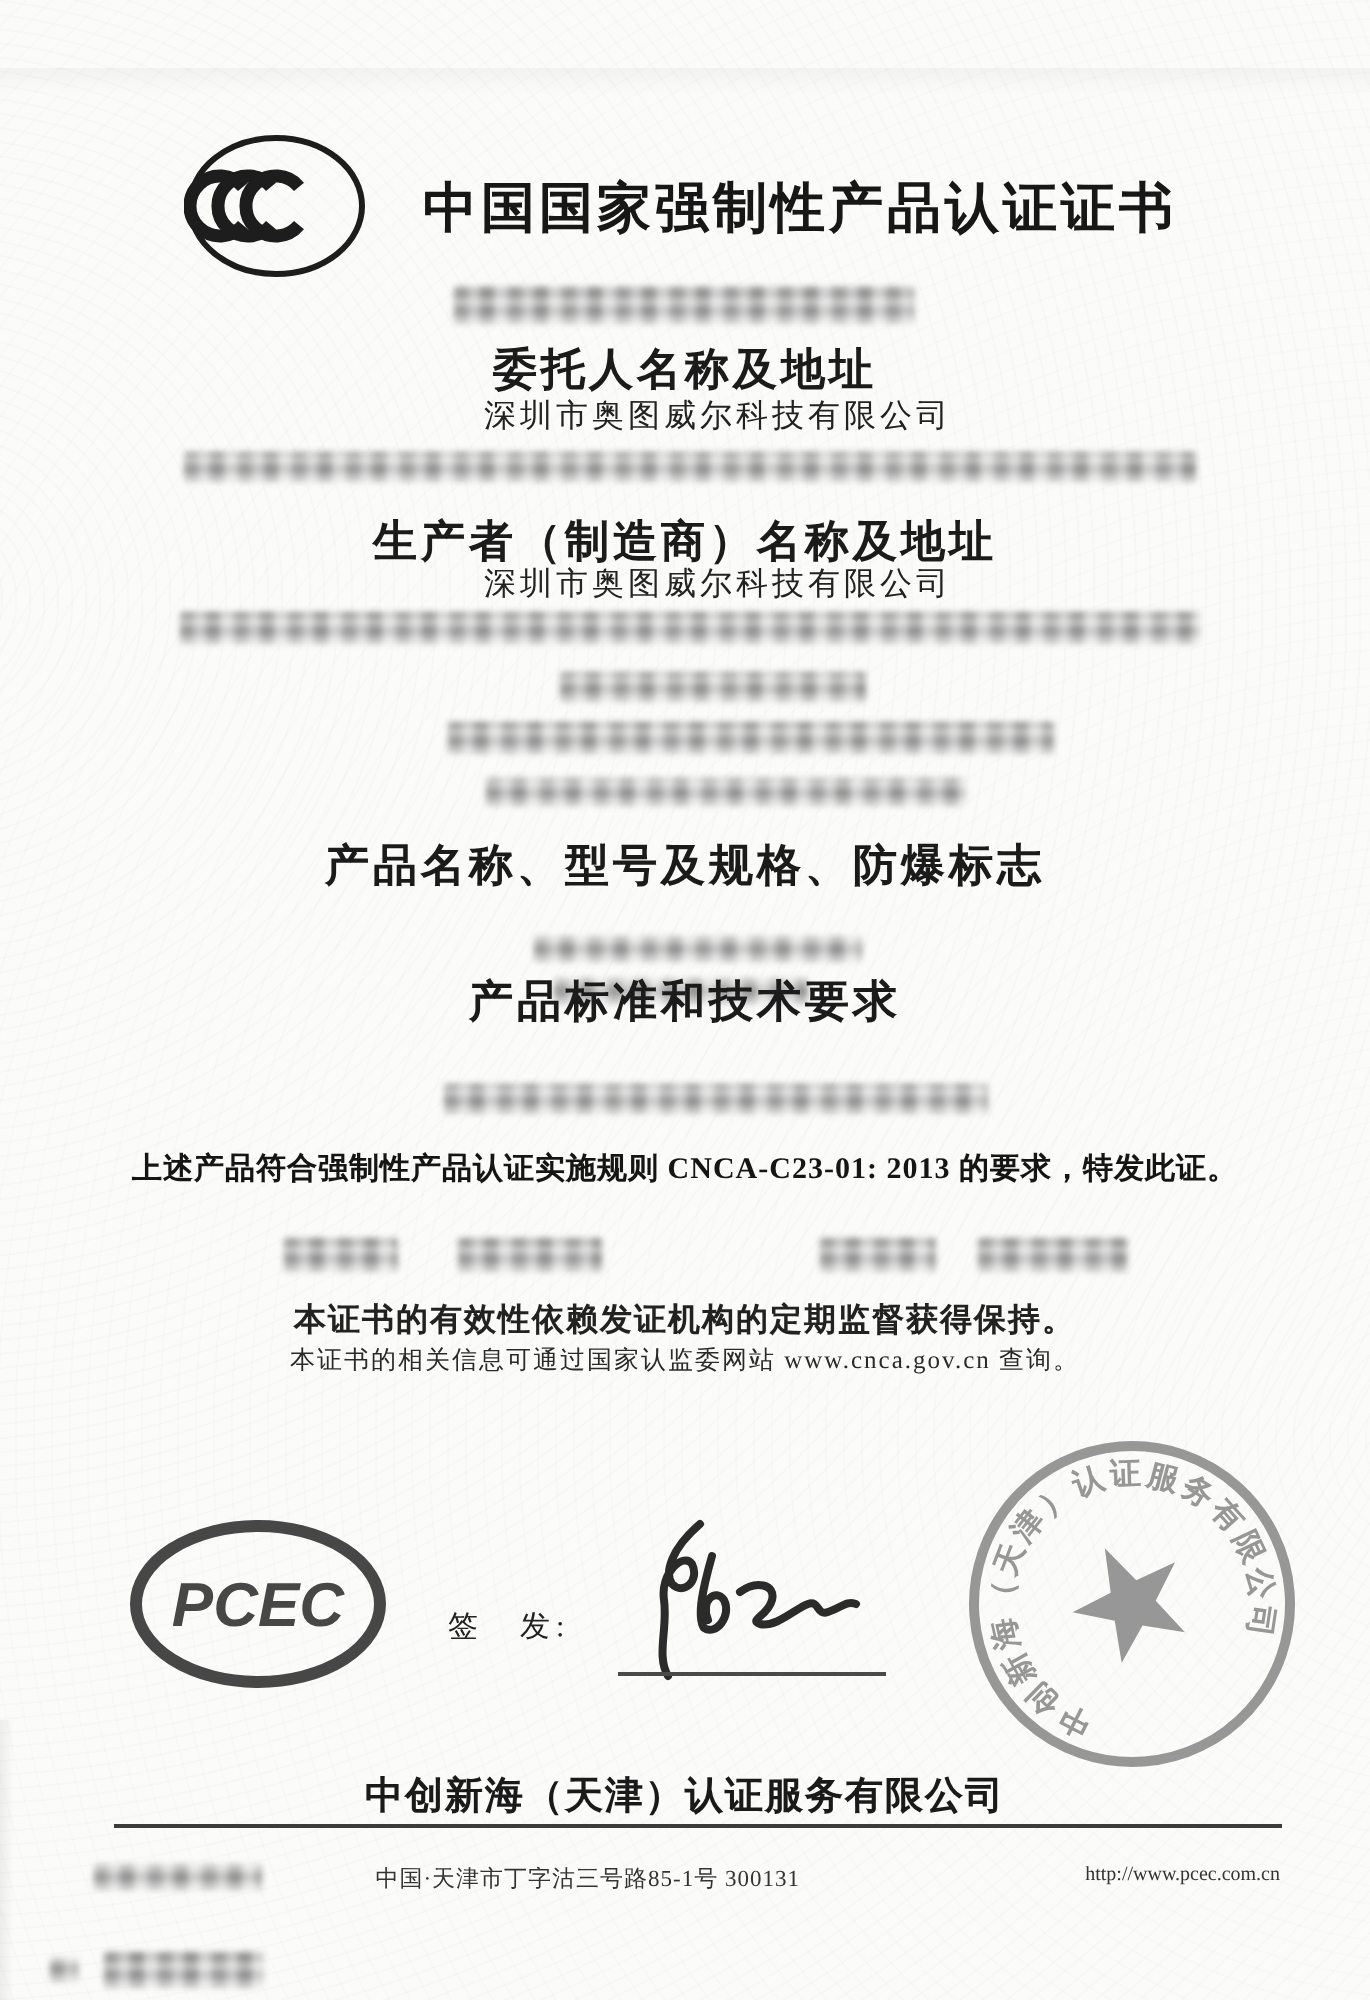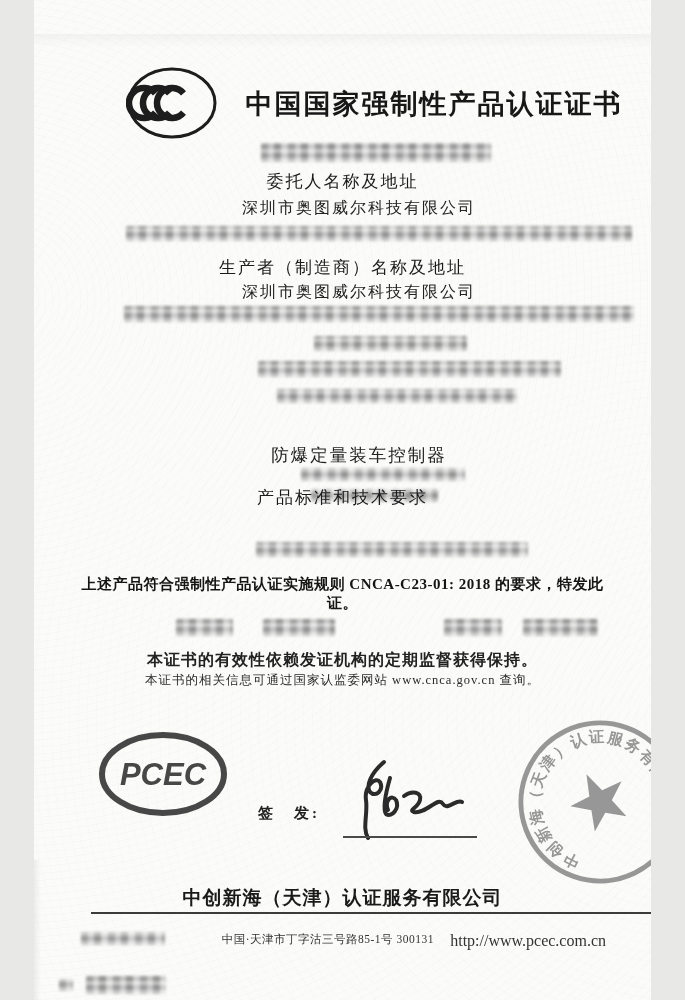--- a/index.html
+++ b/index.html
@@ -9,7 +9,7 @@
   }
   .page{
     position:relative;
-    width:617px;height:1000px;
+    width:685px;height:1000px;
     margin:0 auto;
     background:
       repeating-radial-gradient(circle at -5% 30%, rgba(80,80,80,.018) 0 1px, transparent 1px 7px),

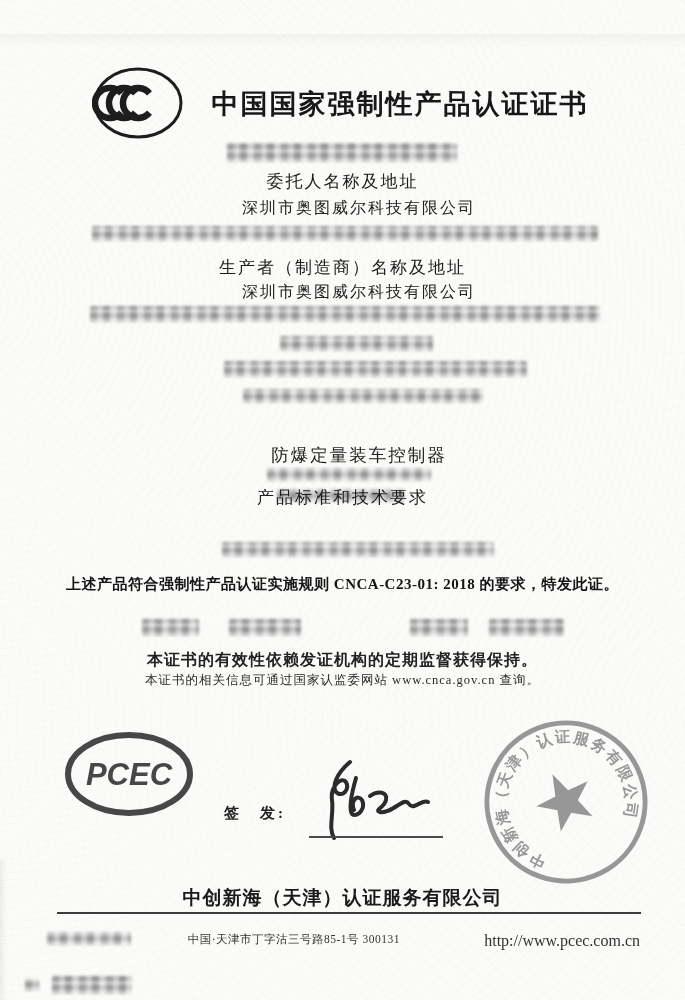--- a/index.html
+++ b/index.html
@@ -36,7 +36,7 @@
     color:#171717;text-align:center;
   }
   .sec-heading{
-    font-size:17px;font-weight:normal;letter-spacing:2px;color:#1b1b1b;
+    font-size:22px;font-weight:bold;letter-spacing:2px;color:#1b1b1b;
   }
   .value-line{
     font-size:16px;letter-spacing:2px;color:#222;padding-left:33px;

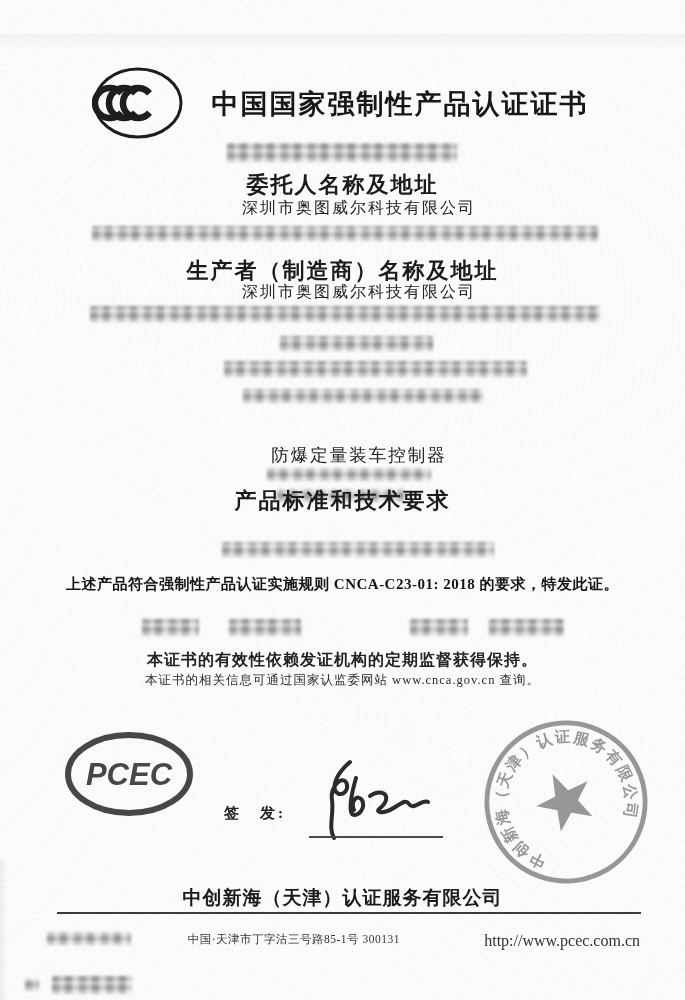--- a/index.html
+++ b/index.html
@@ -107,6 +107,7 @@
   <div class="redact" style="left:224px;top:361px;width:303px;height:16px;"></div>
   <div class="redact" style="left:243px;top:389px;width:240px;height:14px;"></div>
 
+  <div class="abs ctr sec-heading" style="top:418px;">产品名称、型号及规格、防爆标志</div>
   <div class="abs ctr value-line" style="top:443px;font-size:17.5px;">防爆定量装车控制器</div>
   <div class="redact" style="left:267px;top:468px;width:164px;height:13px;"></div>
   <div class="redact" style="left:277px;top:489px;width:127px;height:13px;"></div>

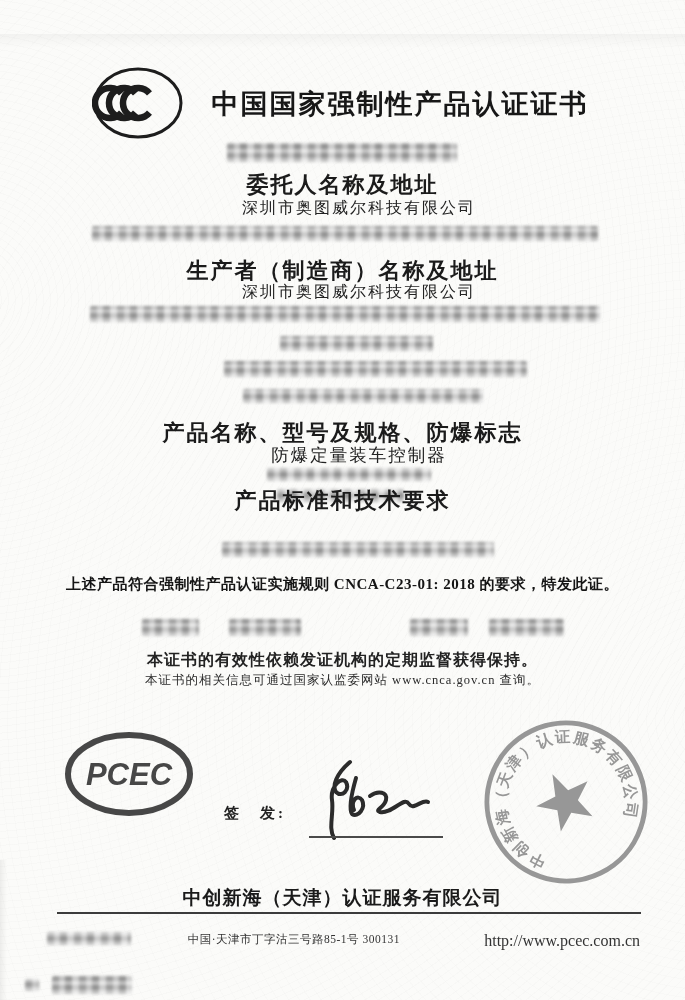--- a/index.html
+++ b/index.html
@@ -108,7 +108,6 @@
   <div class="redact" style="left:243px;top:389px;width:240px;height:14px;"></div>
 
   <div class="abs ctr sec-heading" style="top:418px;">产品名称、型号及规格、防爆标志</div>
-  <div class="abs ctr value-line" style="top:443px;font-size:17.5px;">防爆定量装车控制器</div>
   <div class="redact" style="left:267px;top:468px;width:164px;height:13px;"></div>
   <div class="redact" style="left:277px;top:489px;width:127px;height:13px;"></div>
 

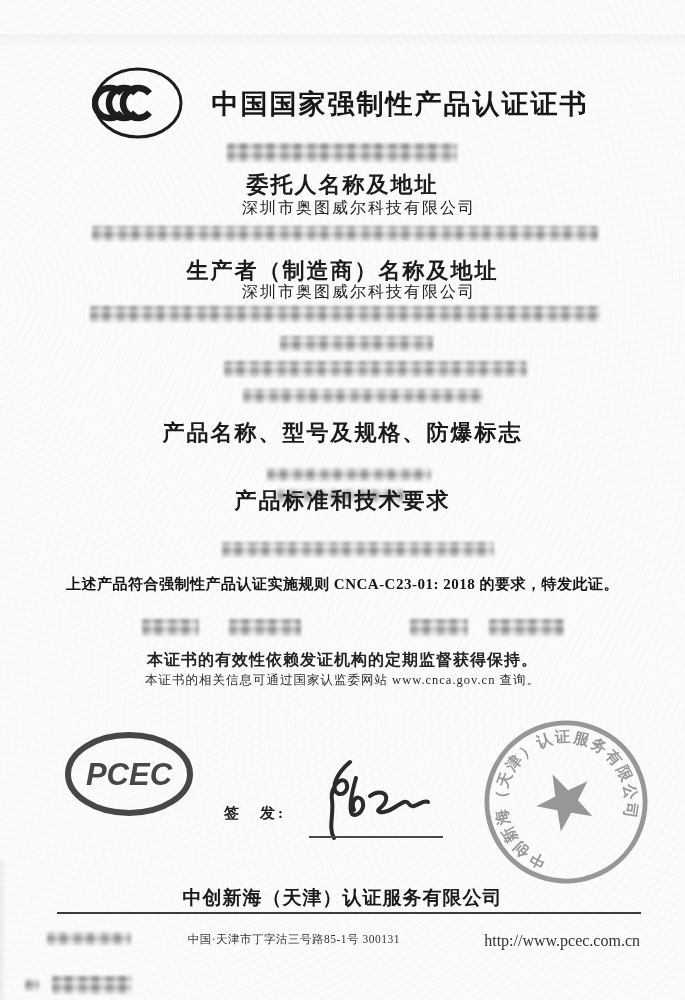--- a/index.html
+++ b/index.html
@@ -114,7 +114,7 @@
   <div class="abs ctr sec-heading" style="top:486px;">产品标准和技术要求</div>
   <div class="redact" style="left:222px;top:542px;width:272px;height:15px;"></div>
 
-  <div class="abs statement">上述产品符合强制性产品认证实施规则 CNCA-C23-01: 2018 的要求，特发此证。</div>
+  <div class="abs statement">上述产品符合强制性产品认证实施规则 CNCA-C23-01: 2013 的要求，特发此证。</div>
 
   <div class="redact" style="left:142px;top:619px;width:57px;height:17px;"></div>
   <div class="redact" style="left:229px;top:619px;width:72px;height:17px;"></div>

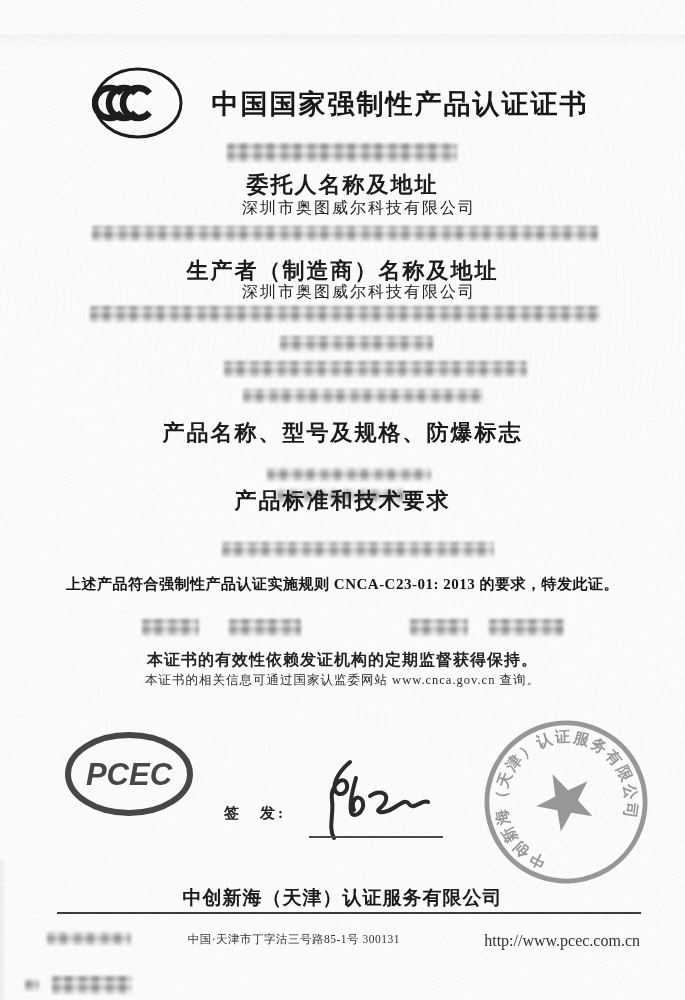--- a/index.html
+++ b/index.html
@@ -124,7 +124,7 @@
   <div class="abs ctr note-bold">本证书的有效性依赖发证机构的定期监督获得保持。</div>
   <div class="abs ctr note-normal">本证书的相关信息可通过国家认监委网站 www.cnca.gov.cn 查询。</div>
 
-  <div class="abs" style="top:732px;left:63px;width:132px;height:84px;">
+  <div class="abs" style="top:760px;left:63px;width:132px;height:84px;">
     <svg width="132" height="84" viewBox="0 0 132 84">
       <ellipse cx="66" cy="42" rx="61" ry="39" fill="none" stroke="#474747" stroke-width="6"></ellipse>
       <text x="66" y="53" text-anchor="middle" font-family="Liberation Sans, sans-serif" font-style="italic" font-weight="bold" font-size="31" fill="#474747" letter-spacing="0">PCEC</text>

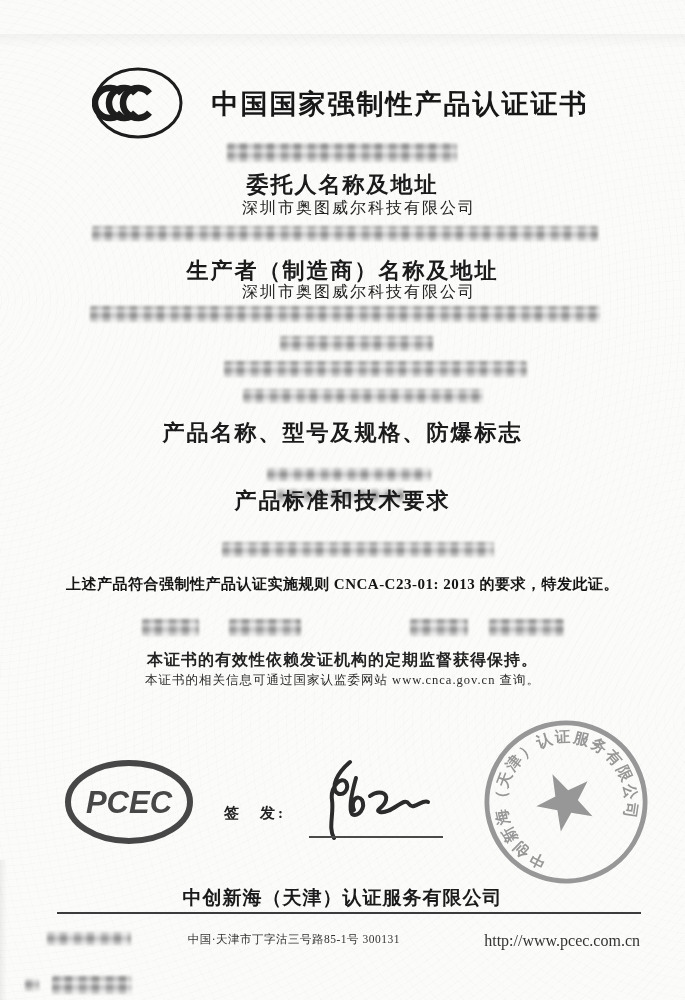--- a/index.html
+++ b/index.html
@@ -48,7 +48,7 @@
   .note-bold{top:650px;font-size:16px;font-weight:bold;letter-spacing:1px;color:#222;}
   .note-normal{top:672px;font-size:12.5px;letter-spacing:1px;color:#2a2a2a;text-align:center;}
   .sign-label{
-    top:804px;left:224px;font-size:15px;font-weight:bold;letter-spacing:3px;color:#222;
+    top:804px;left:224px;font-size:15px;font-weight:normal;letter-spacing:3px;color:#222;
   }
   .company-name{
     top:885px;font-size:19px;font-weight:bold;letter-spacing:1px;color:#1a1a1a;

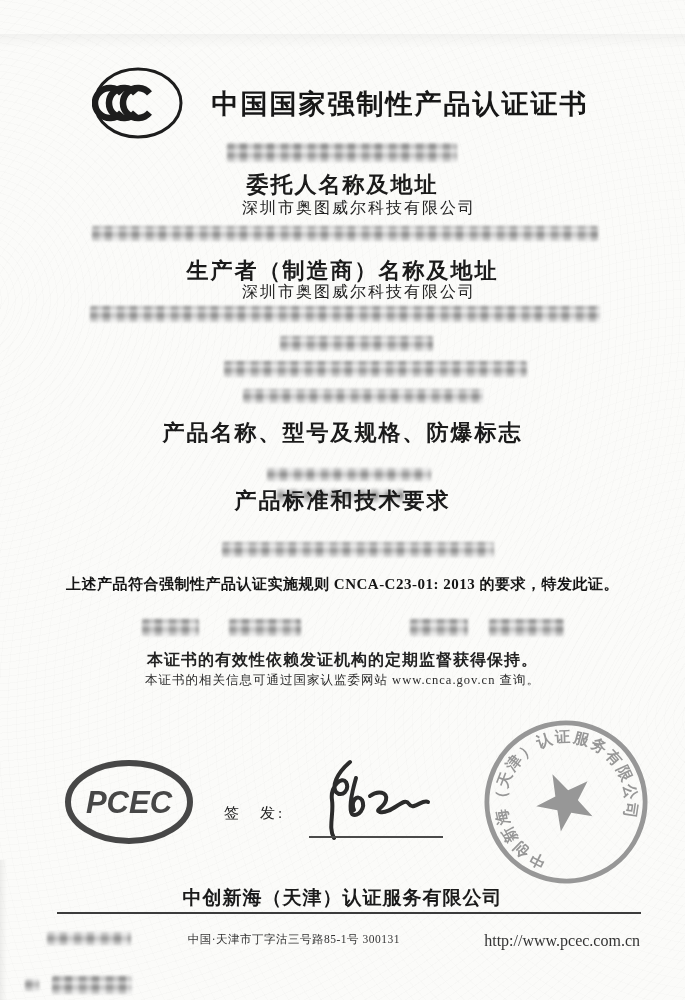--- a/index.html
+++ b/index.html
@@ -56,7 +56,7 @@
   }
   .footer-line{top:912px;left:57px;width:584px;height:2px;background:#3c3c3c;}
   .footer-address{top:932px;left:160px;width:240px;font-size:11.5px;color:#333;letter-spacing:.5px;text-align:right;}
-  .footer-url{top:932px;right:45px;font-size:16px;color:#333;text-align:right;}
+  .footer-url{top:932px;right:45px;font-size:10px;color:#333;text-align:right;}
   .sig-underline{top:836px;left:309px;width:134px;height:1.5px;background:#4a4a4a;}
   
   .redact{

